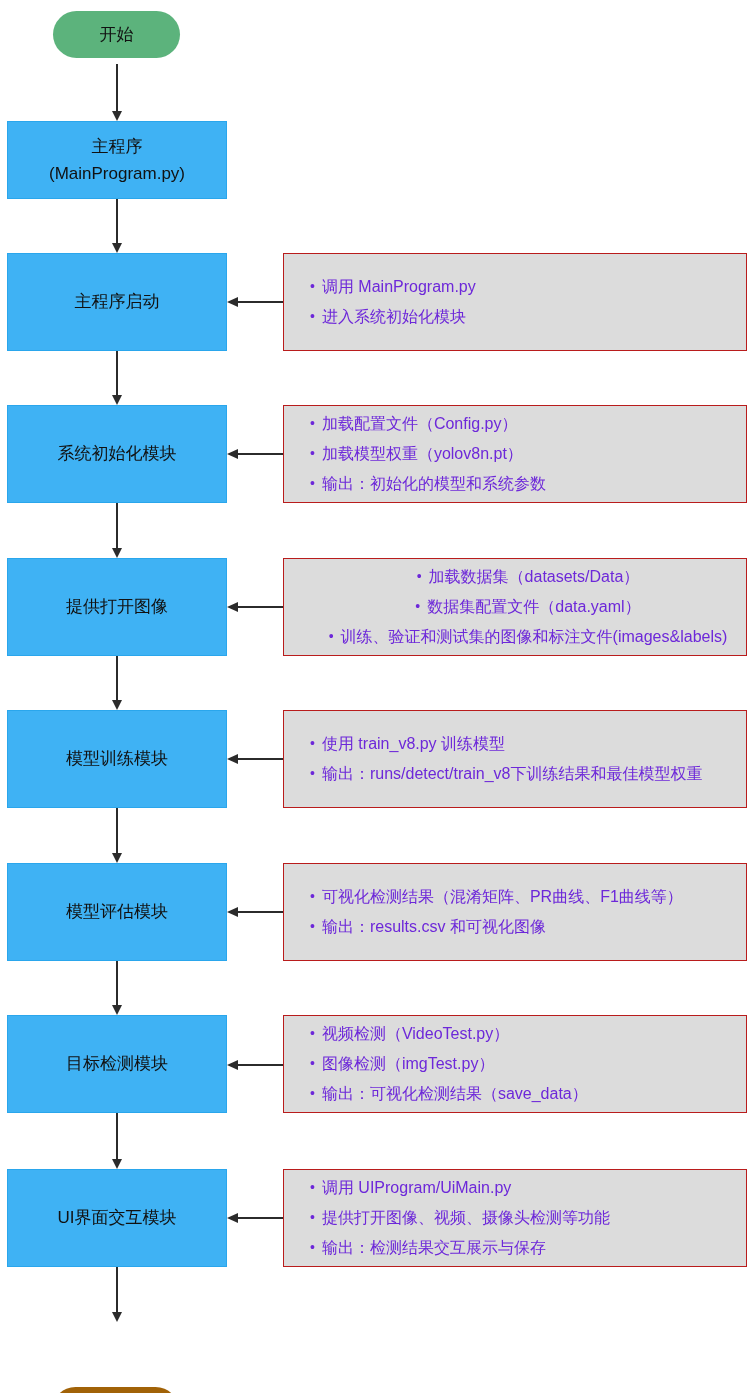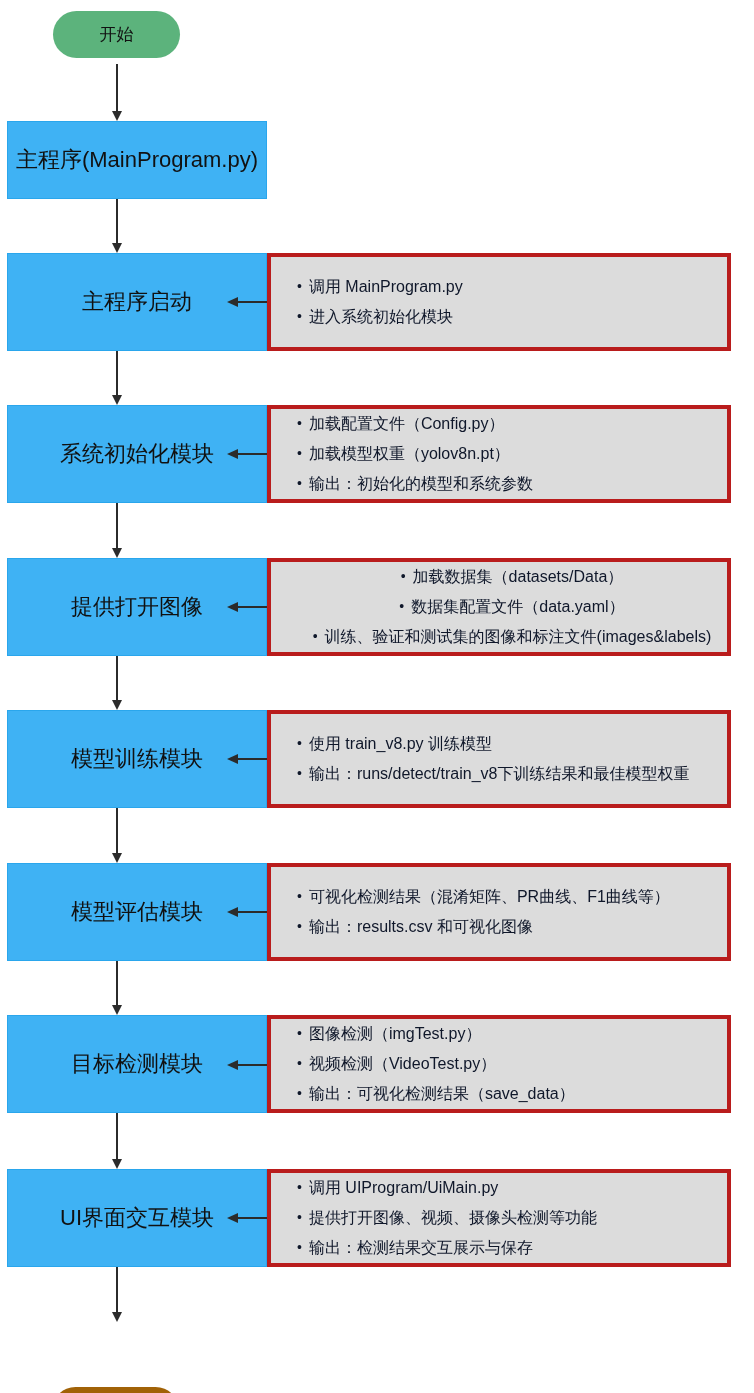--- a/index.html
+++ b/index.html
@@ -31,14 +31,15 @@
   .process {
     position: absolute;
     left: 7px;
-    width: 260px;
+    width: 220px;
     background: #3FB2F4;
     border: 1px solid #2aa6ec;
     display: flex;
+    flex-direction: column;
     align-items: center;
     justify-content: center;
     text-align: center;
-    font-size: 22px;
+    font-size: 17px;
     color: #111111;
     line-height: 1.6;
   }

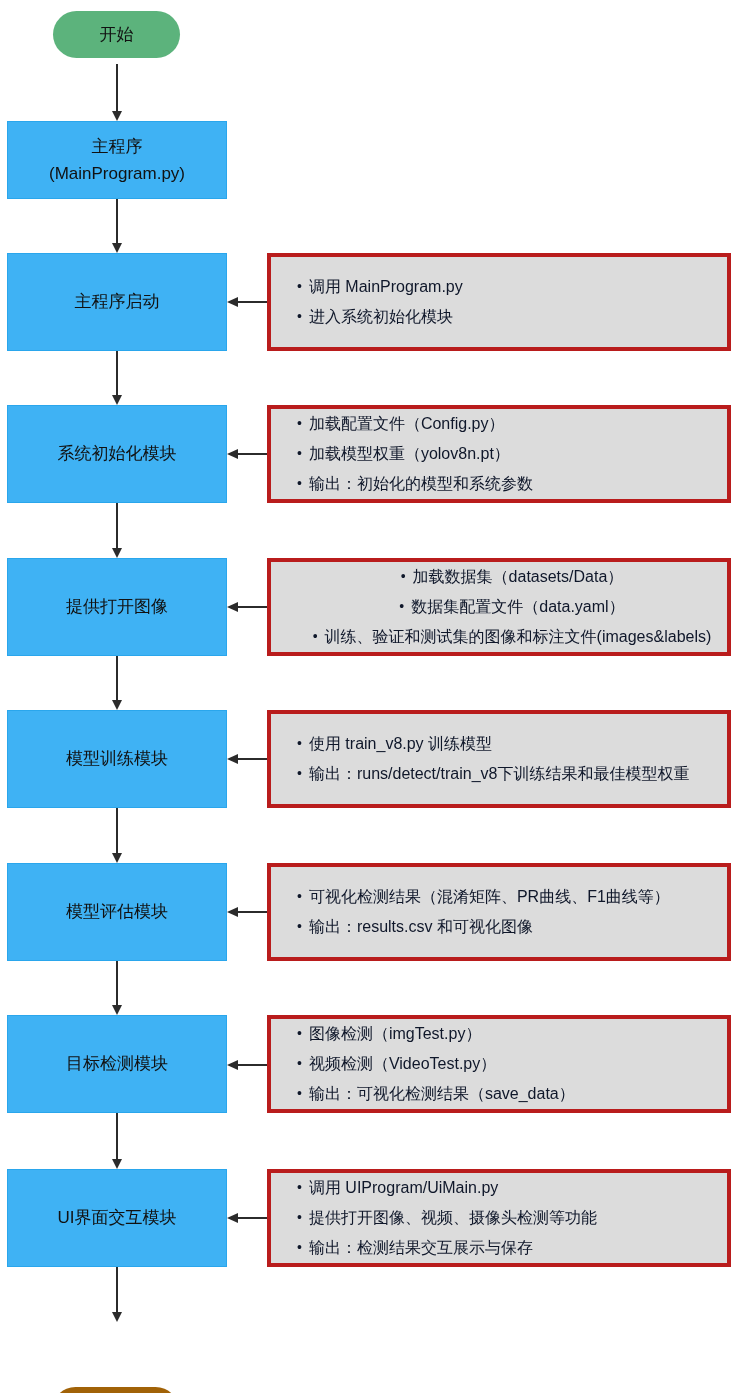--- a/index.html
+++ b/index.html
@@ -47,17 +47,17 @@
 
   .note {
     position: absolute;
-    left: 267px;
+    left: 283px;
     width: 464px;
     height: 98px;
     background: #DCDCDC;
-    border: 4px solid #b91c1c;
+    border: 1px solid #b91c1c;
     display: flex;
     flex-direction: column;
     justify-content: center;
     padding-left: 26px;
     font-size: 16px;
-    color: #0f172a;
+    color: #6d28d9;
   }
   .note .note-line {
     line-height: 29px;

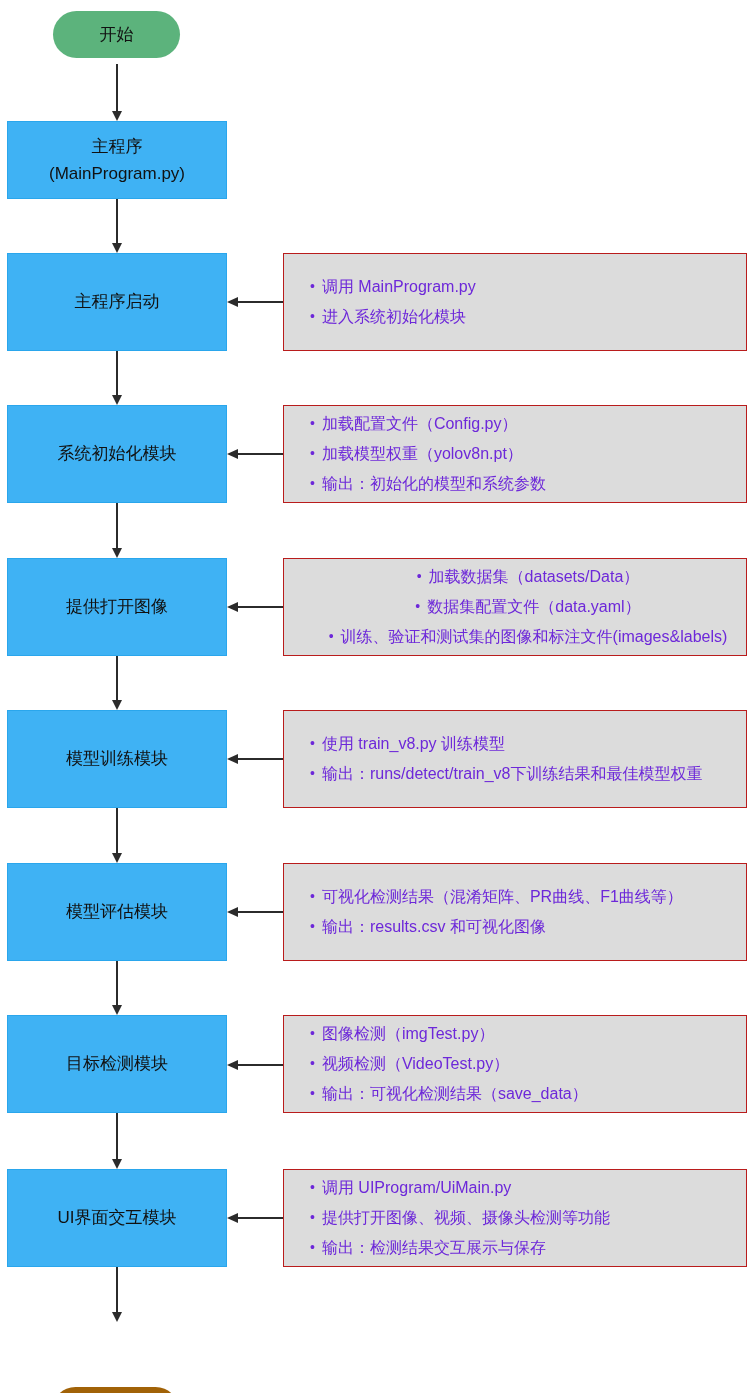--- a/index.html
+++ b/index.html
@@ -187,8 +187,8 @@
   </div>
   <div class="harrow" style="top:1064px;"></div>
   <div class="note y-r7">
+    <div class="note-line">视频检测（VideoTest.py）</div>
     <div class="note-line">图像检测（imgTest.py）</div>
-    <div class="note-line">视频检测（VideoTest.py）</div>
     <div class="note-line">输出：可视化检测结果（save_data）</div>
   </div>
 

